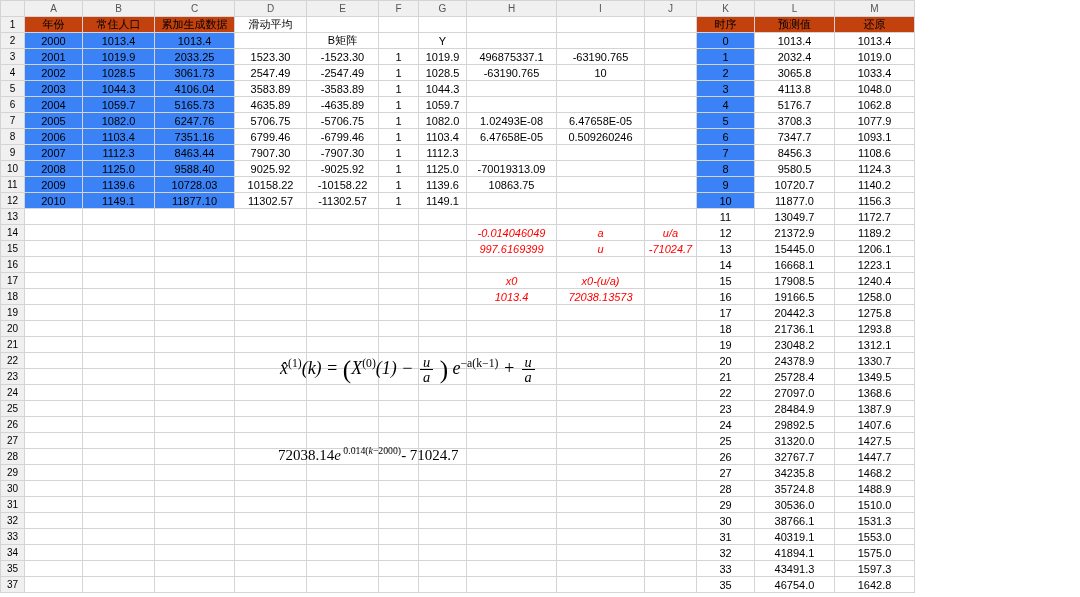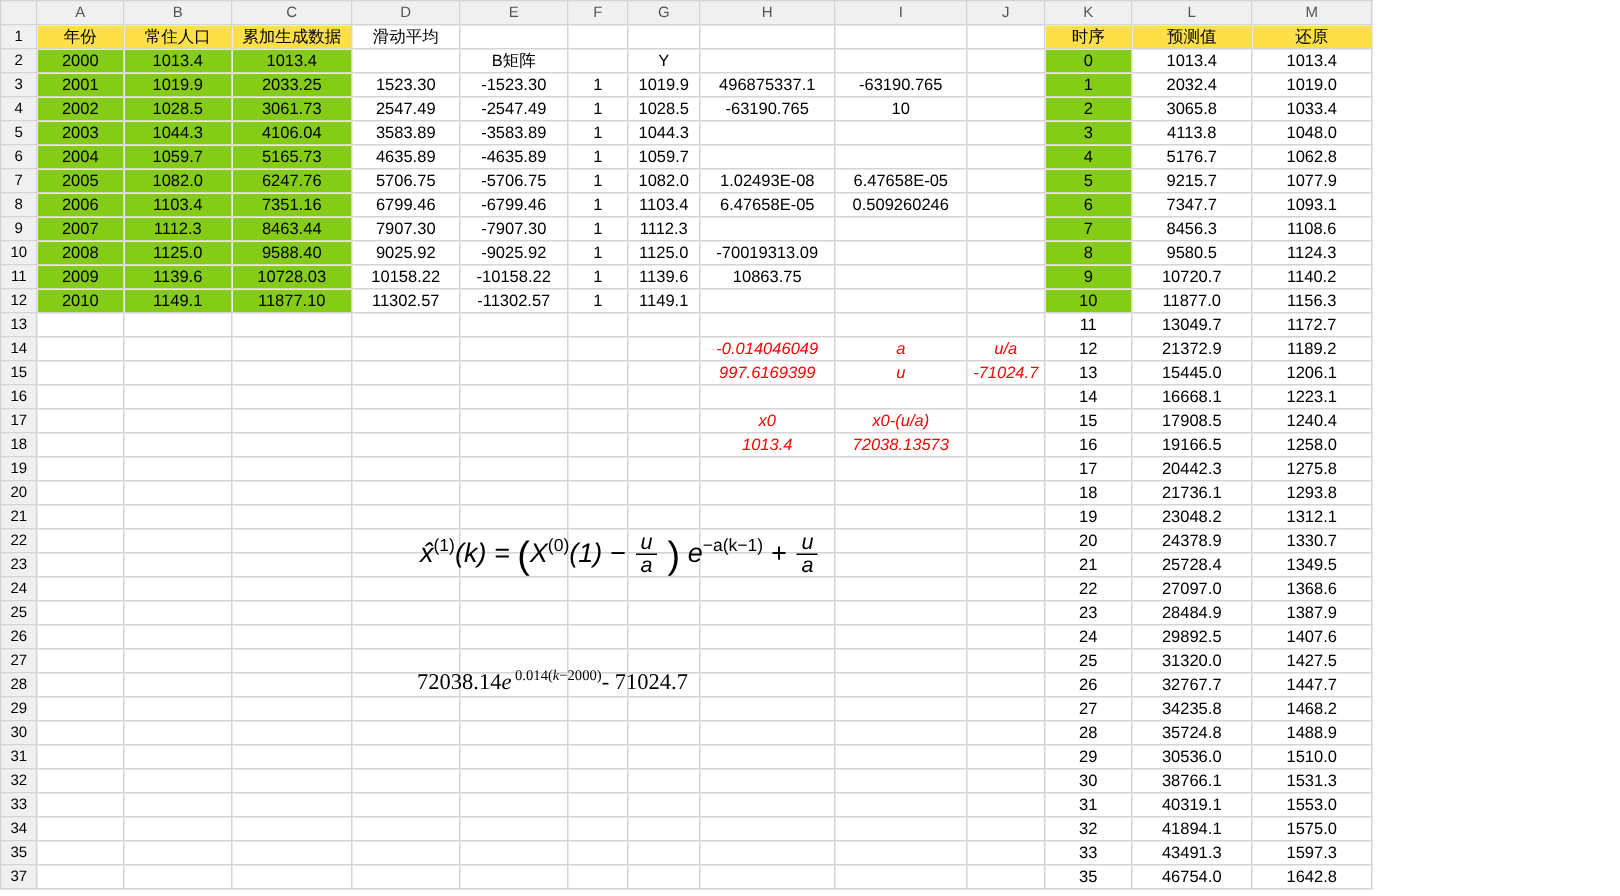--- a/index.html
+++ b/index.html
@@ -37,7 +37,7 @@
       color: #555;
       width: 24px;
     }
-    .yellow { background: #fde047; }
+    .yellow { background: #c2410c; }
     .green  { background: #84cc16; }
     .red    { color: #ff0000 !important; font-style: italic; }
     .left   { text-align: left; }

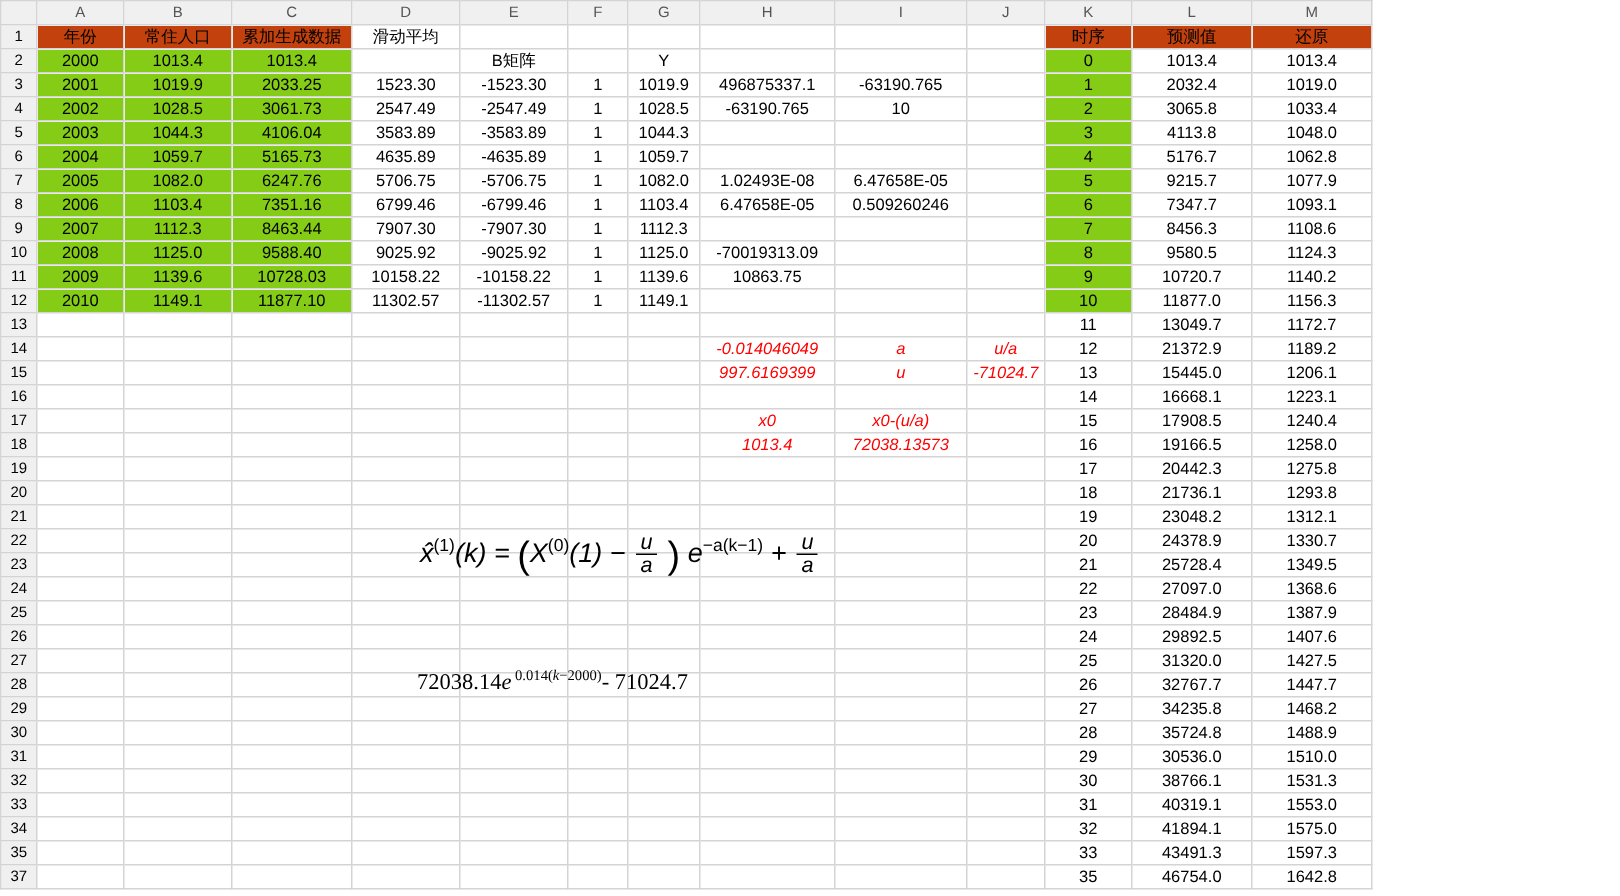--- a/index.html
+++ b/index.html
@@ -38,7 +38,7 @@
       width: 24px;
     }
     .yellow { background: #c2410c; }
-    .green  { background: #84cc16; }
+    .green  { background: #3b82f6; }
     .red    { color: #ff0000 !important; font-style: italic; }
     .left   { text-align: left; }
     

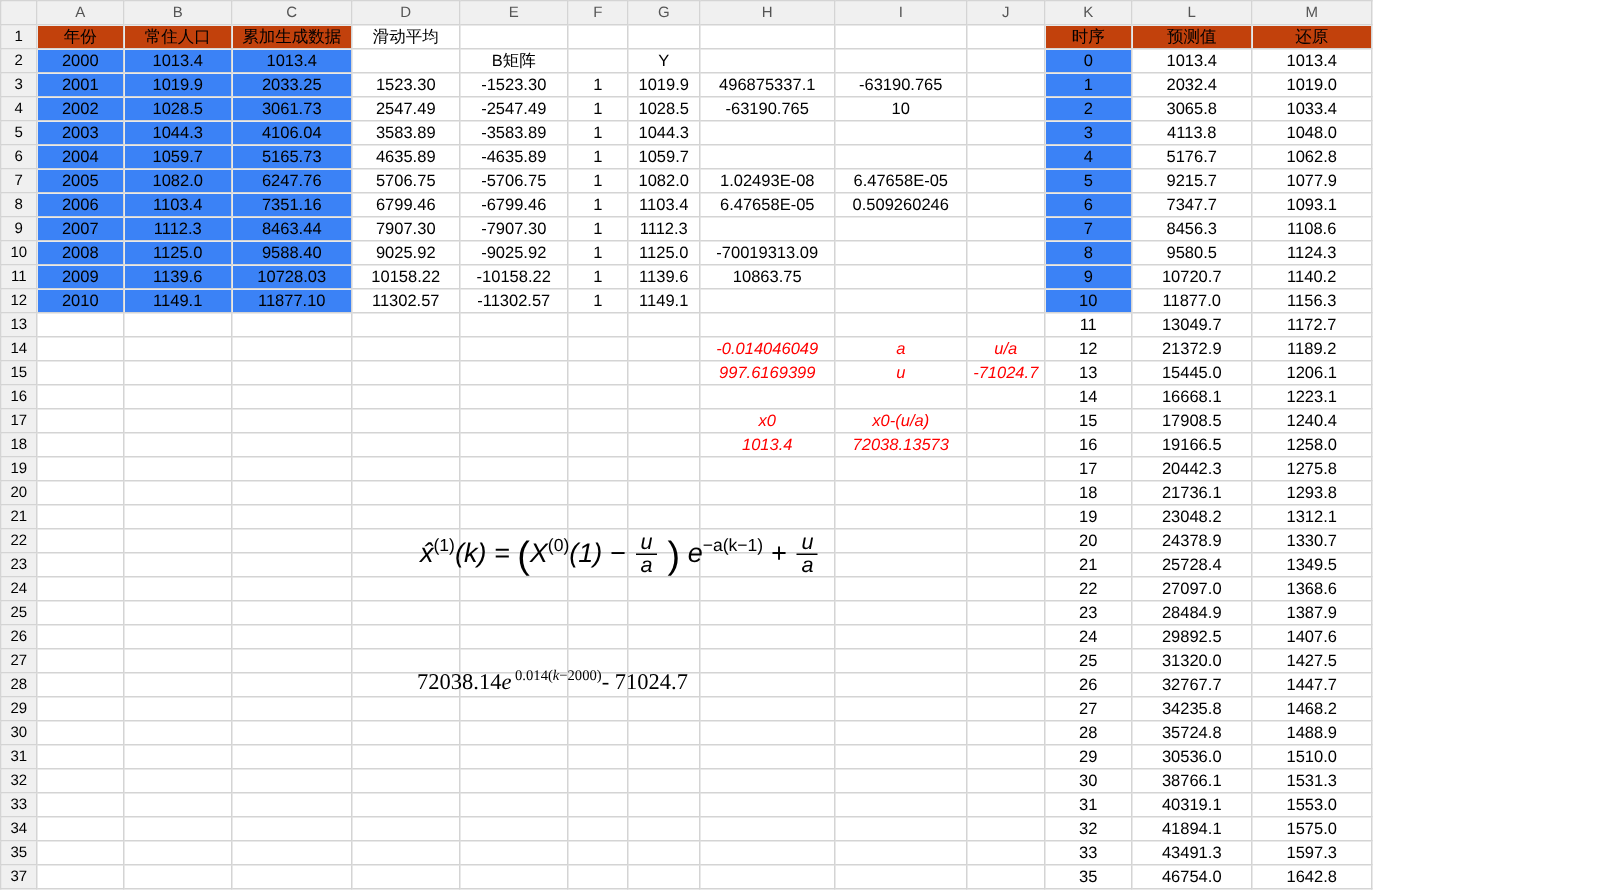--- a/index.html
+++ b/index.html
@@ -206,7 +206,7 @@
         <td id="I7" class="cI">6.47658E-05</td>
         <td id="J7" class="cJ"></td>
         <td id="K7" class="cK green">5</td>
-        <td id="L7" class="cL">9215.7</td>
+        <td id="L7" class="cL">3708.3</td>
         <td id="M7" class="cM">1077.9</td>
       </tr>
       <tr>

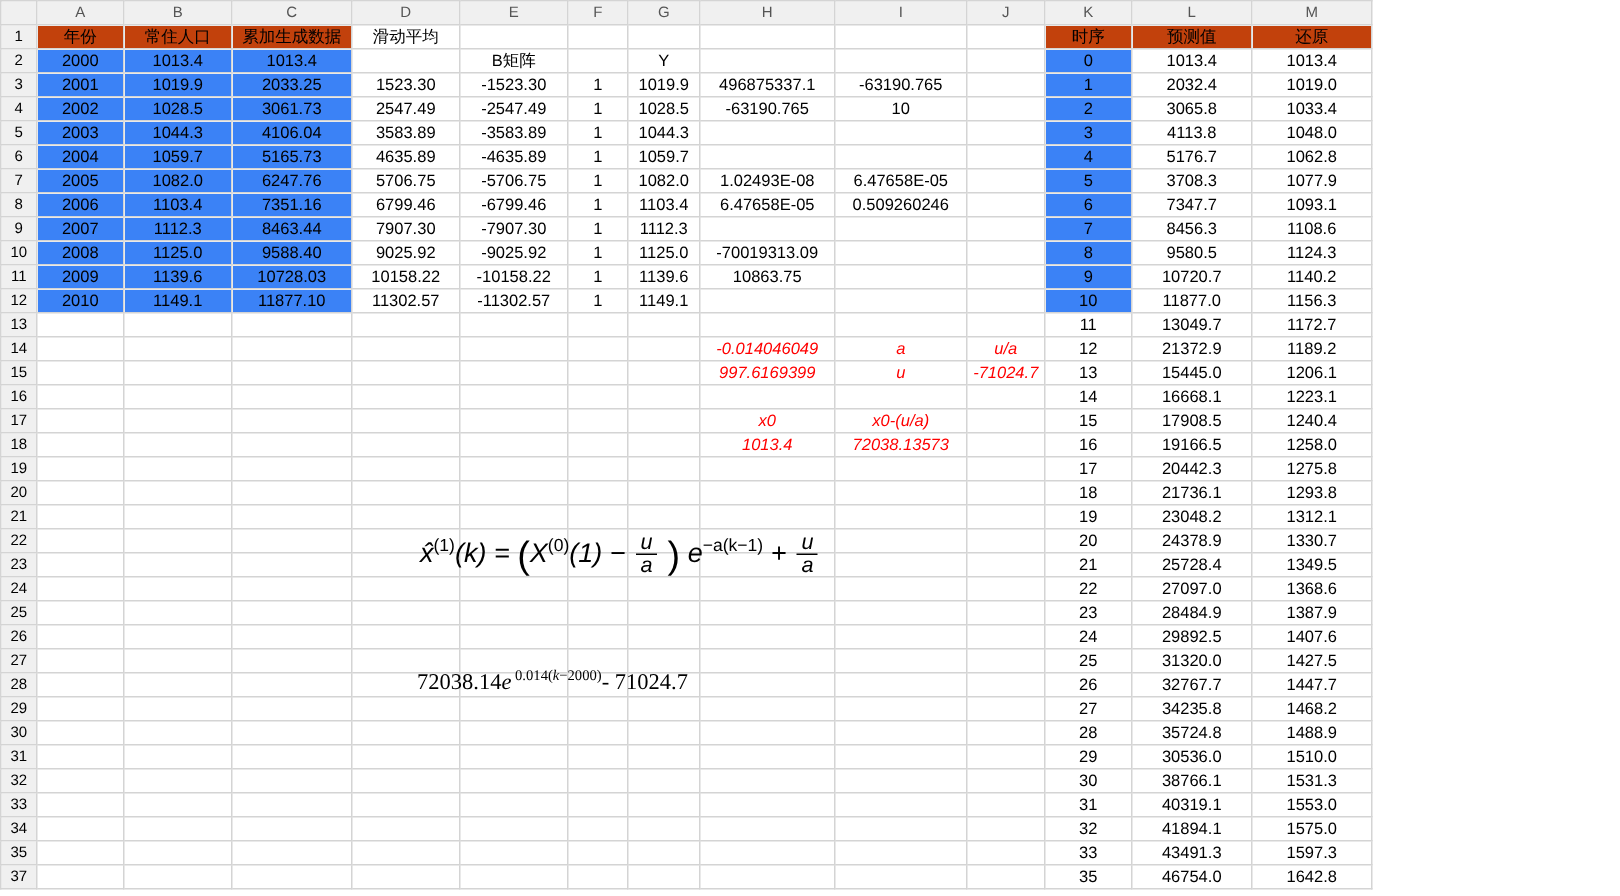--- a/index.html
+++ b/index.html
@@ -50,7 +50,7 @@
       position: absolute;
       left: 280px;
       top: 355px;
-      font-family: Liberation Sans, sans-serif;
+      font-family: Liberation Serif, serif;
       font-size: 18px;
       font-style: italic;
       color: #000;

